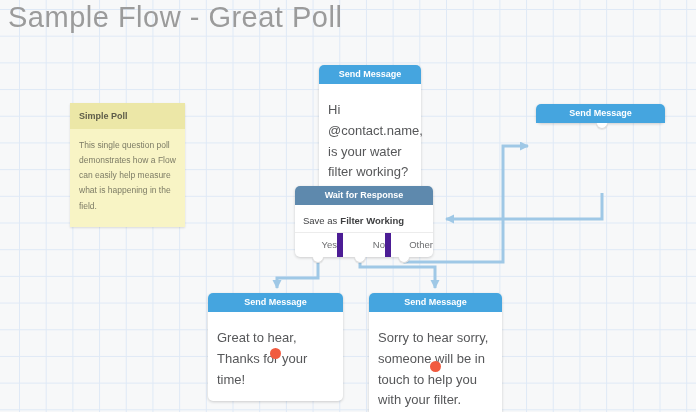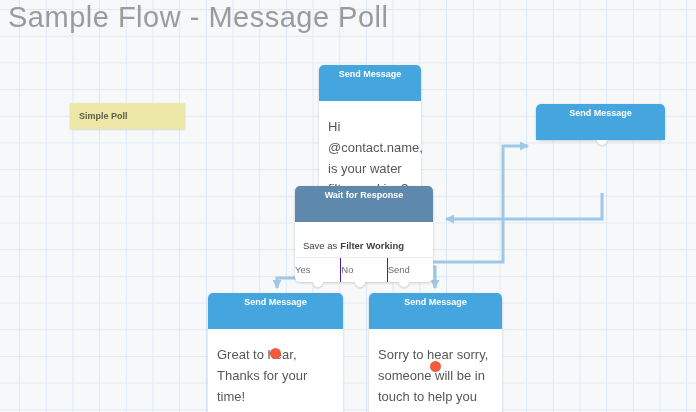--- a/index.html
+++ b/index.html
@@ -93,7 +93,7 @@
 
 <div id="canvas">
 
-  <div class="page-title">Sample Flow - Message Poll</div>
+  <div class="page-title">Sample Flow - Great Poll</div>
 
   <svg class="connectors" width="696" height="412">
     <defs>

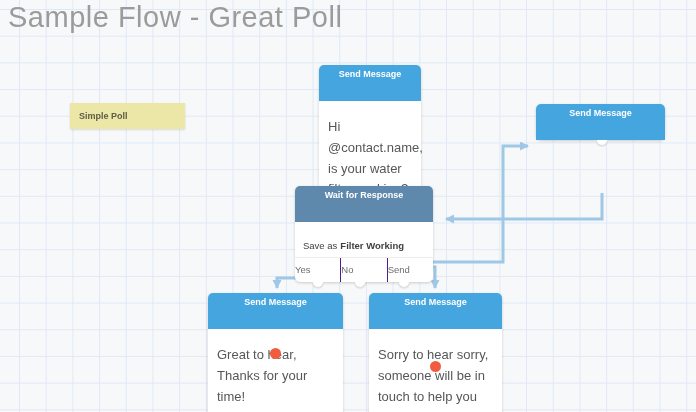--- a/index.html
+++ b/index.html
@@ -42,7 +42,7 @@
   .node-header {
     border-radius:5px 5px 0 0; color:#fff;
     font-size:9px; font-weight:bold; text-align:center;
-    padding:4px 2px 22px;
+    padding:4px 2px 5px;
   }
   .send-header { background:var(--c-send_header,#45a5df); }
   .wait-header { background:var(--c-wait_header,#5e89ad); }

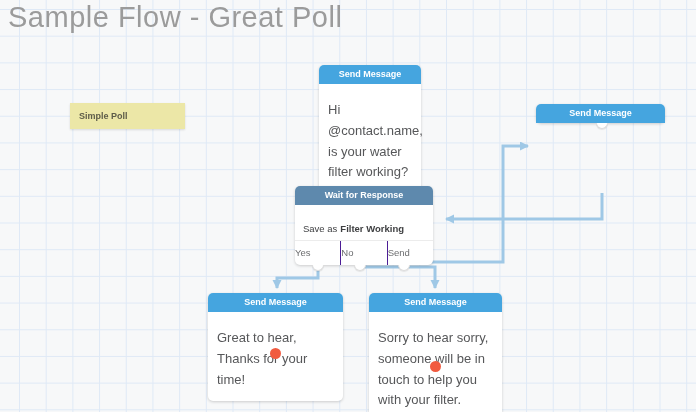--- a/index.html
+++ b/index.html
@@ -118,6 +118,7 @@
 
   <div class="sticky">
     <div class="sticky-header">Simple Poll</div>
+    <div class="sticky-body">This single question poll demonstrates how a Flow can easily help measure what is happening in the field.</div>
   </div>
 
   <div class="node" style="left:536px; top:104px; width:129px;">

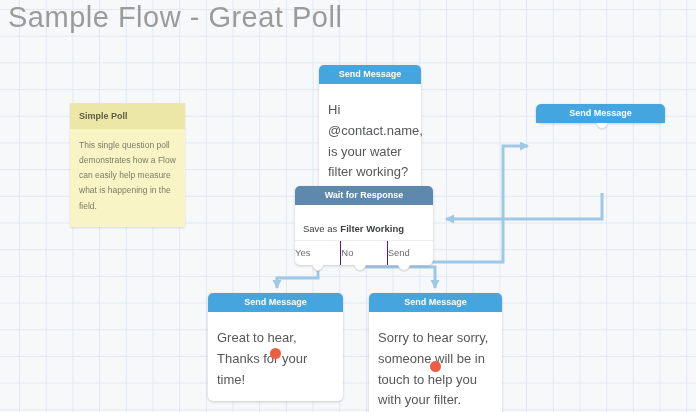--- a/index.html
+++ b/index.html
@@ -52,7 +52,7 @@
   }
 
   .save-row {
-    font-size:9.5px; color:#3e3f41; padding:18px 8px 6px;
+    font-size:9.5px; color:#3e3f41; padding:10px 8px 6px;
     border-bottom:1px solid #ececec; white-space:nowrap;
   }
   .save-row .save-prefix { margin-right:3px; }

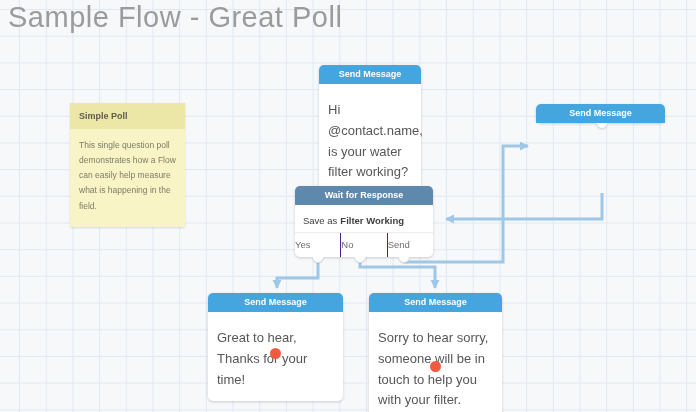--- a/index.html
+++ b/index.html
@@ -58,7 +58,7 @@
   .save-row .save-prefix { margin-right:3px; }
   .categories { display:flex; }
   .category {
-    flex:1; text-align:left; font-size:9.5px; color:#6d6e70;
+    flex:1; text-align:right; font-size:9.5px; color:#6d6e70;
     padding:6px 0 7px;
   }
   .category + .category { border-left:1px solid #4c1d95; }

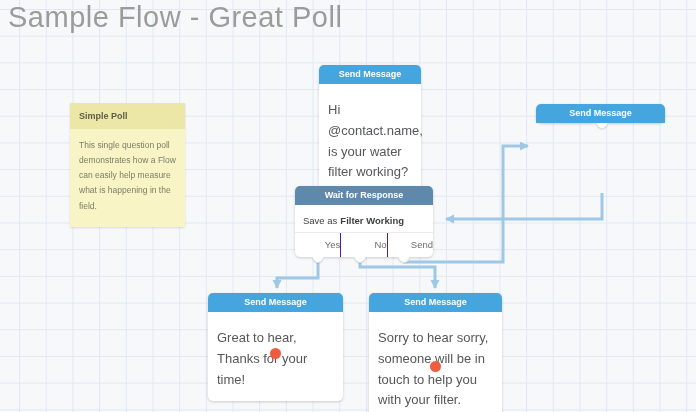--- a/index.html
+++ b/index.html
@@ -61,7 +61,7 @@
     flex:1; text-align:right; font-size:9.5px; color:#6d6e70;
     padding:6px 0 7px;
   }
-  .category + .category { border-left:1px solid #4c1d95; }
+  .category + .category { border-left:6px solid #4c1d95; }
 
   .exit-notch {
     position:absolute; bottom:-6px; width:12px; height:6px;

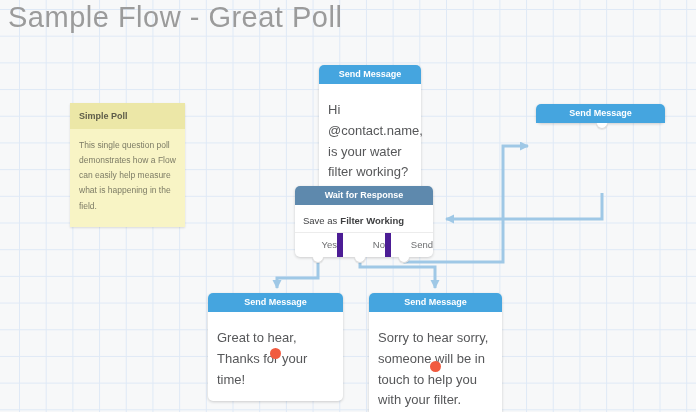--- a/index.html
+++ b/index.html
@@ -134,7 +134,7 @@
     <div class="categories">
       <div class="category">Yes</div>
       <div class="category">No</div>
-      <div class="category">Send</div>
+      <div class="category">Other</div>
     </div>
     <div class="exit-notch" style="left:17px;"></div>
     <div class="exit-notch" style="left:59px;"></div>

